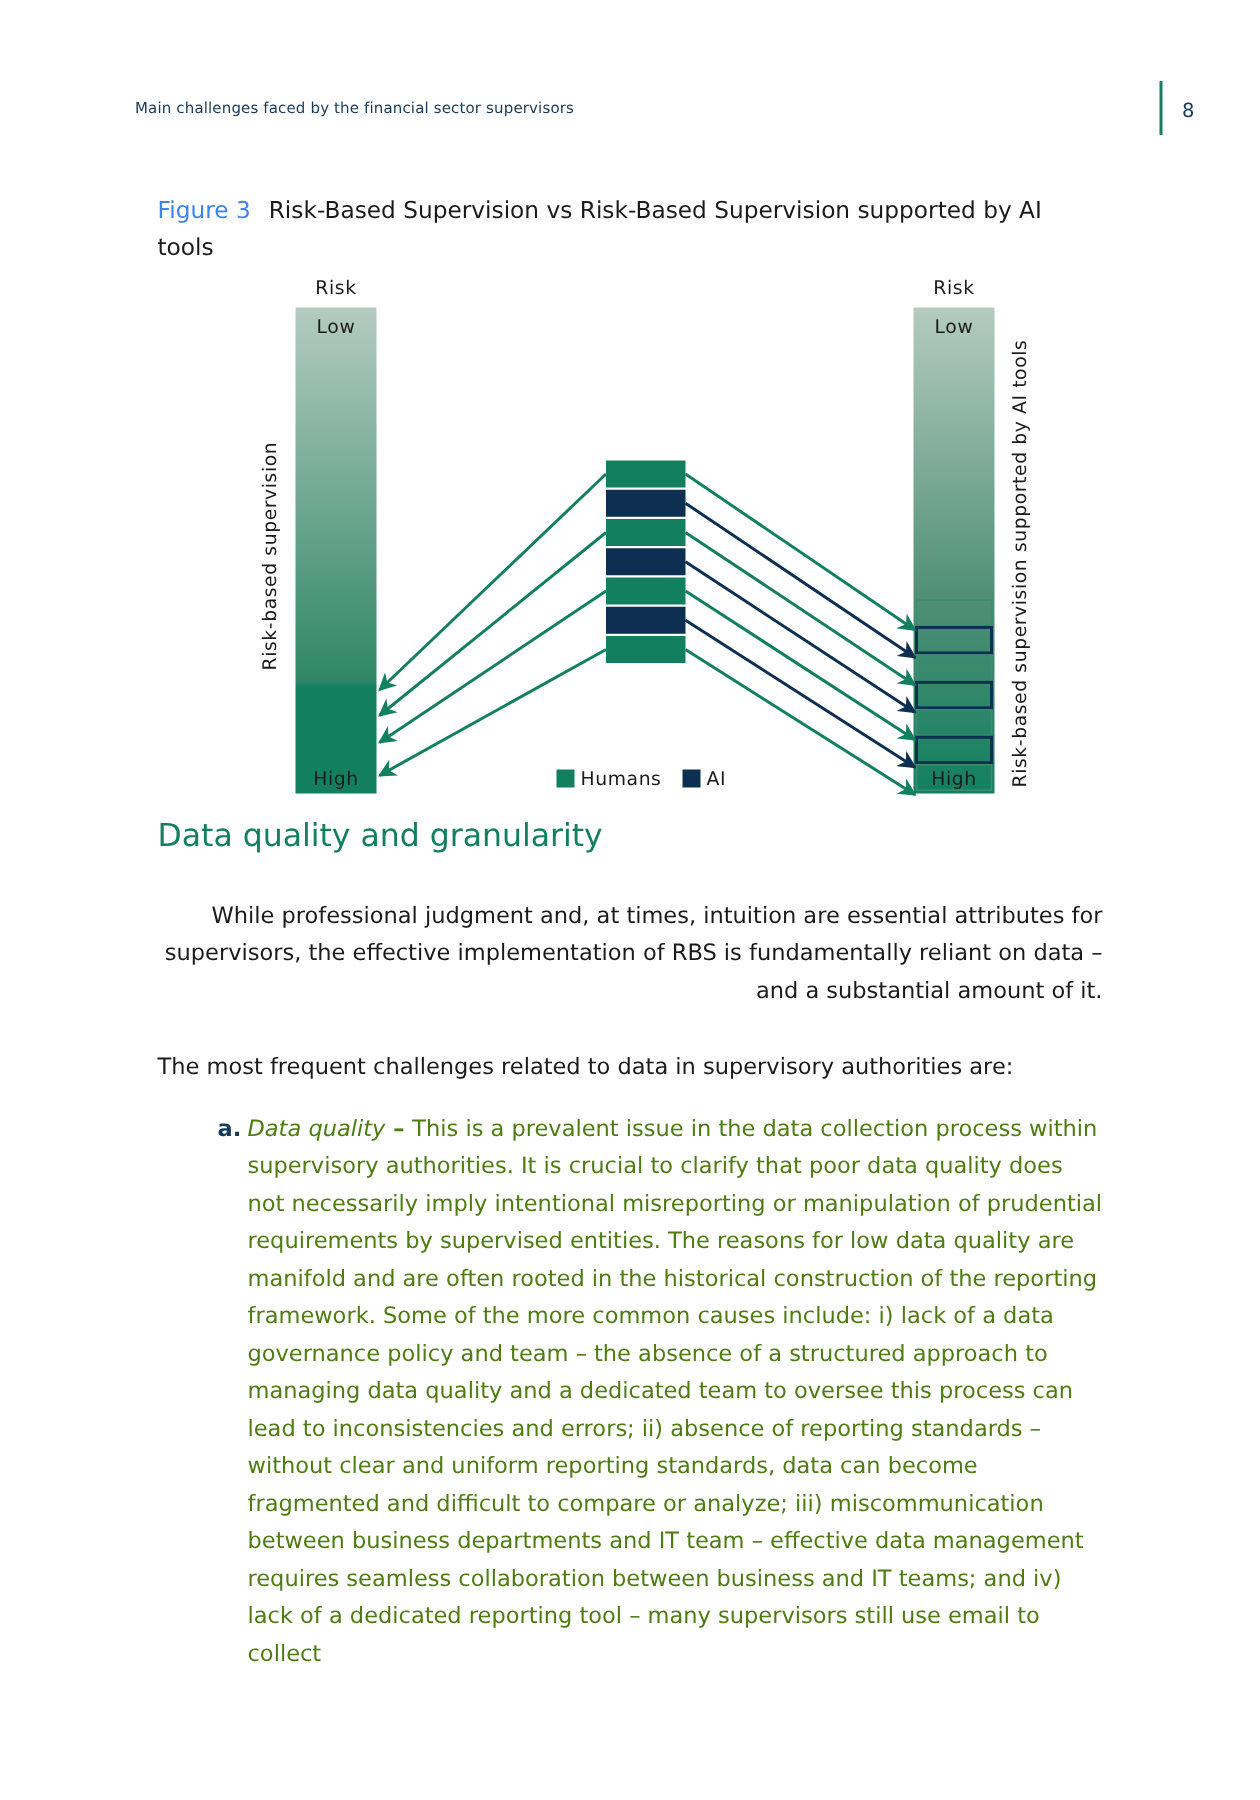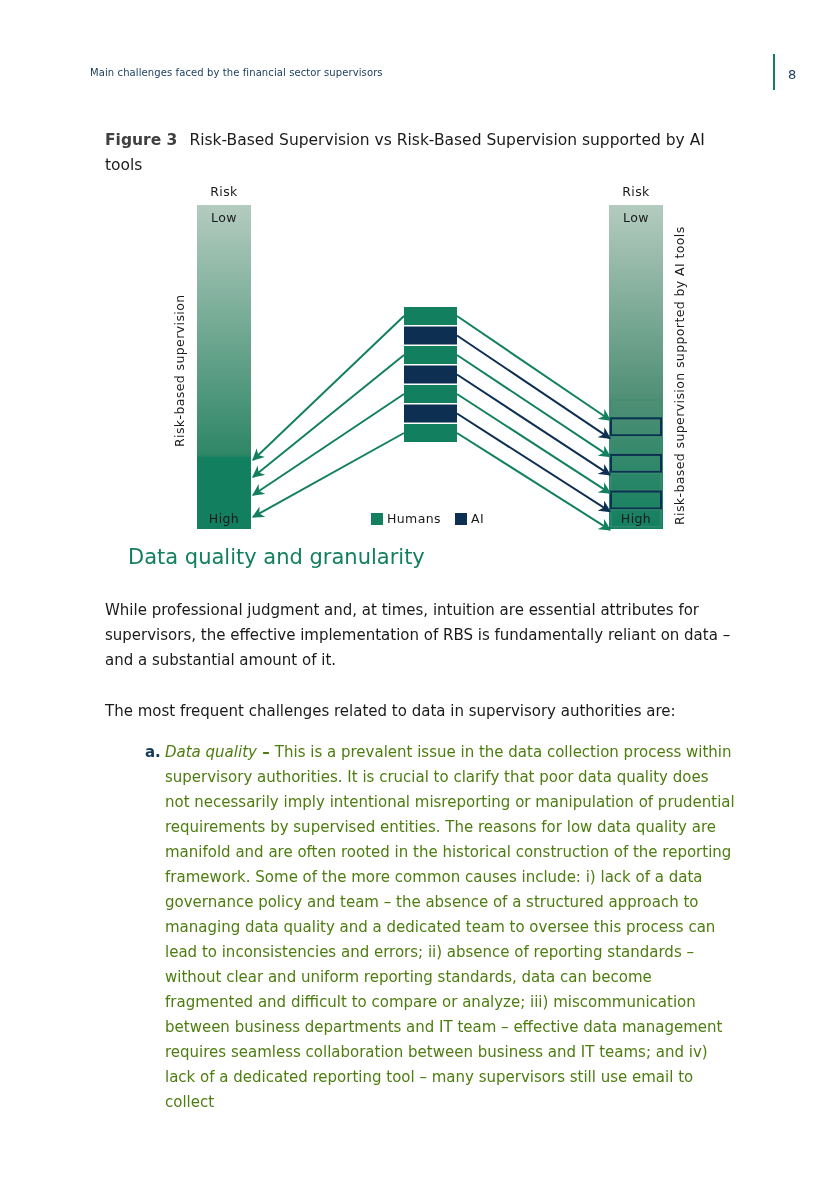--- a/index.html
+++ b/index.html
@@ -11,7 +11,7 @@
   .page-num { position: absolute; left: 788px; top: 67px; font-size: 13px; color: #163a5a; }
 
   .fig-caption { position: absolute; left: 105px; top: 128px; width: 620px; font-size: 15.5px; line-height: 25px; color: #1a1a1a; }
-  .fig-caption .fig-label { color: #404040; font-weight: bold; margin-right: 12px; }
+  .fig-caption .fig-label { color: #3b82f6; font-weight: normal; margin-right: 12px; }
 
   .figure { position: absolute; left: 16px; top: 0; width: 840px; height: 540px; pointer-events: none; }
   .figure svg { position: absolute; left: 0; top: 0; }

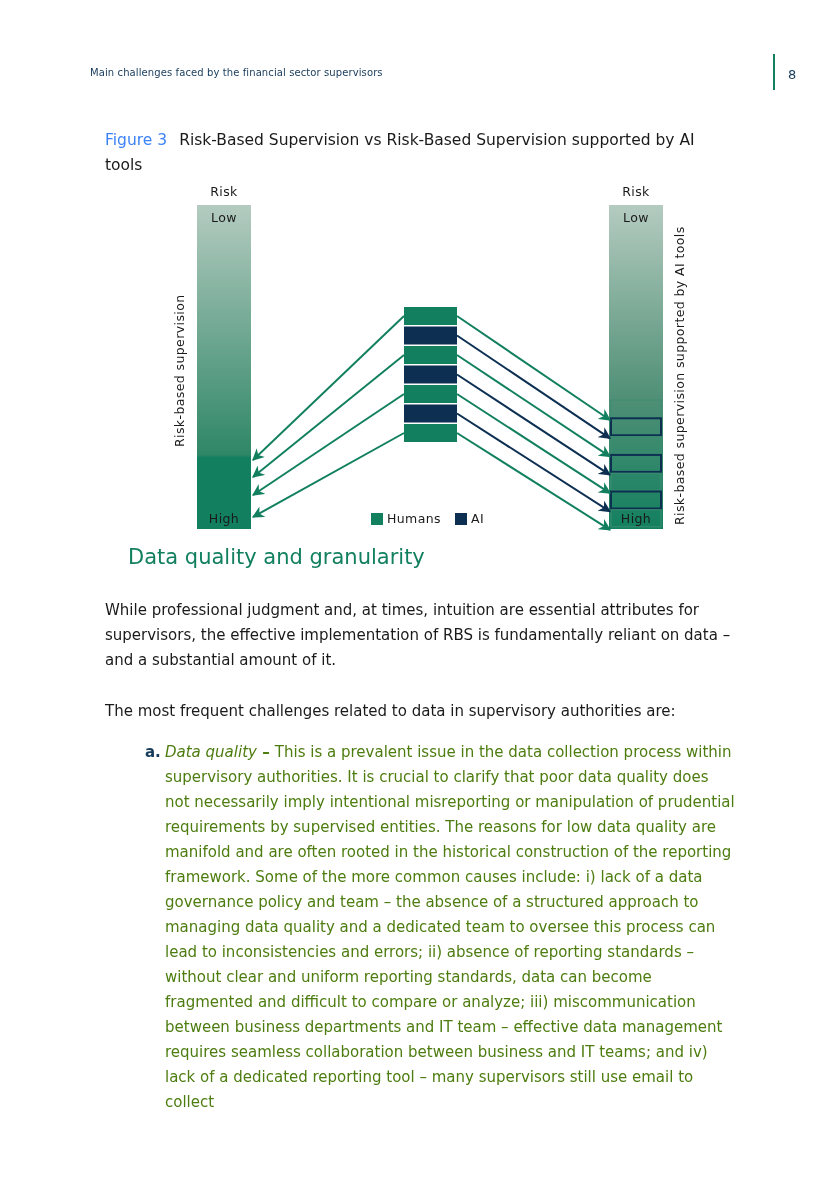--- a/index.html
+++ b/index.html
@@ -22,7 +22,7 @@
   .legend .sw { display: inline-block; width: 12px; height: 12px; margin-right: 4px; }
   .legend .item { display: flex; align-items: center; margin-right: 14px; text-align: center; }
 
-  .section-heading { position: absolute; left: 105px; top: 545px; font-size: 21px; color: #12805f; margin-left: 23px; }
+  .section-heading { position: absolute; left: 105px; top: 545px; font-size: 21px; color: #12805f; }
   .para { position: absolute; left: 105px; width: 630px; font-size: 15px; line-height: 25px; color: #1a1a1a; margin: 0; }
   .list-item { position: absolute; left: 165px; top: 740px; width: 570px; font-size: 15px; line-height: 25px; color: #4d7c0f; }
   .list-marker { position: absolute; left: 145px; top: 740px; font-size: 15px; line-height: 25px; color: #163a5a; font-weight: bold; }

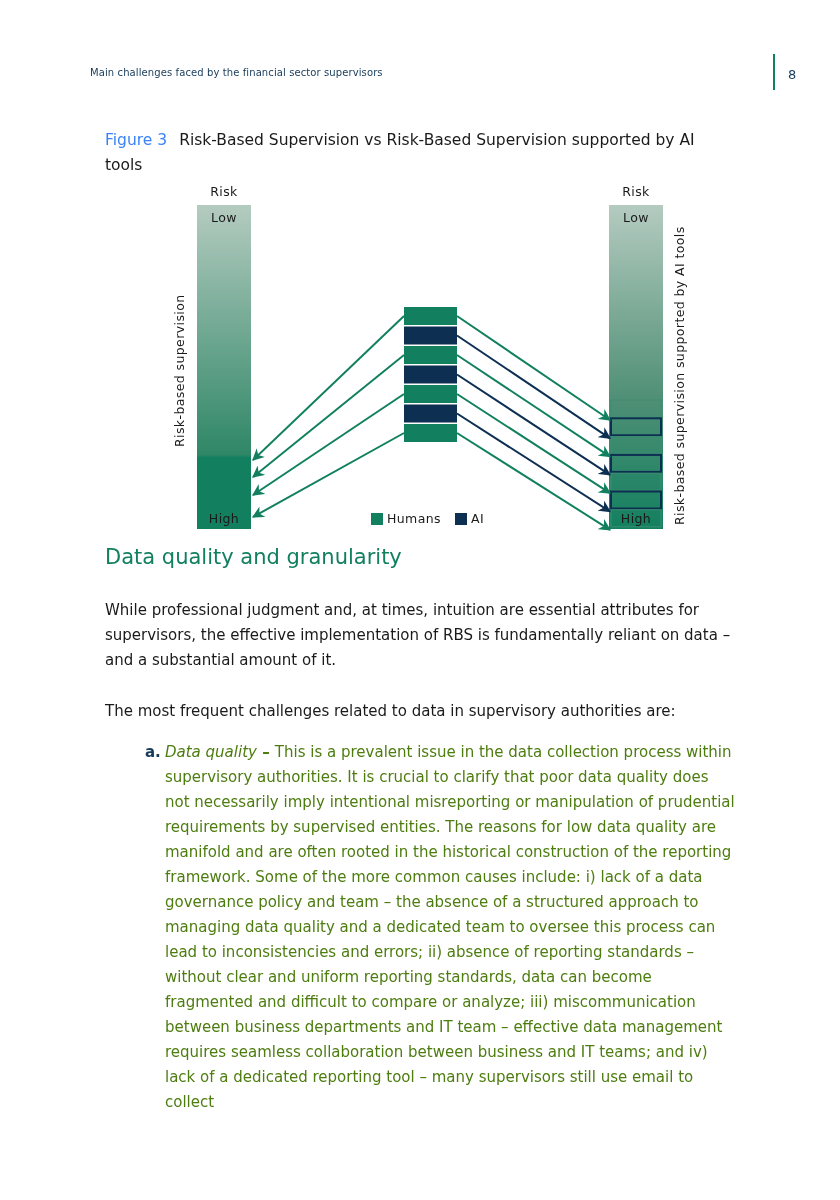--- a/index.html
+++ b/index.html
@@ -120,7 +120,7 @@
 </div>
 
 <div class="section-heading">Data quality and granularity</div>
-<p class="para" style="top:598px;">While professional judgment and, at times, intuition are essential attributes for supervisors, the effective implementation of RBS is fundamentally reliant on data – and a substantial amount of it.</p>
+<p class="para" style="top:598px;text-align:right;">While professional judgment and, at times, intuition are essential attributes for supervisors, the effective implementation of RBS is fundamentally reliant on data – and a substantial amount of it.</p>
 <p class="para" style="top:699px;">The most frequent challenges related to data in supervisory authorities are:</p>
 
 <div class="list-marker">a.</div>

